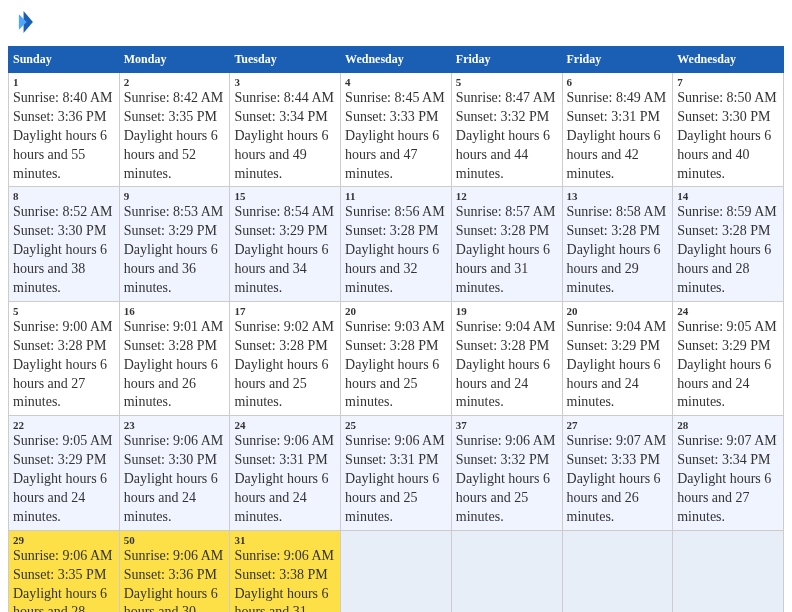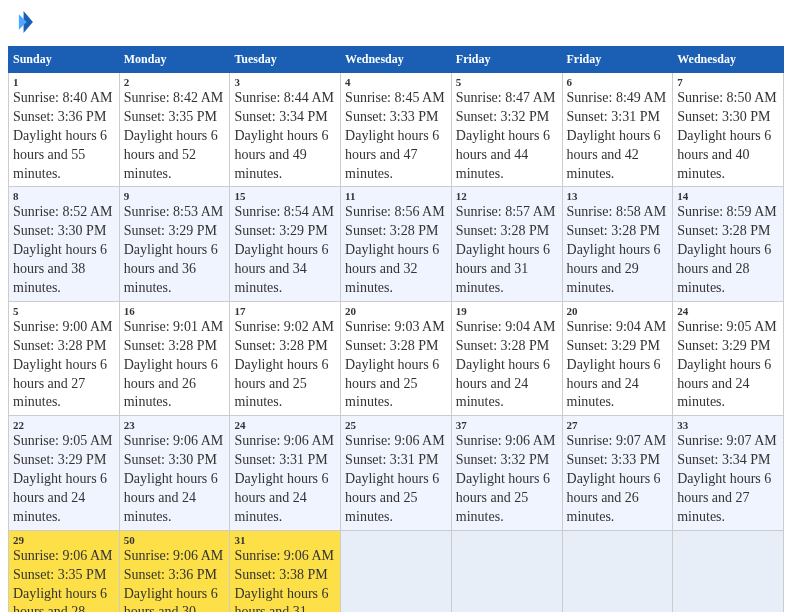--- a/index.html
+++ b/index.html
@@ -357,7 +357,7 @@
         </div>
       </td>
           <td>
-        <span class="day-num">33</span>
+        <span class="day-num">28</span>
         <div class="day-info">
           Sunrise: 9:07 AM<br>
           Sunset: 3:34 PM<br>

